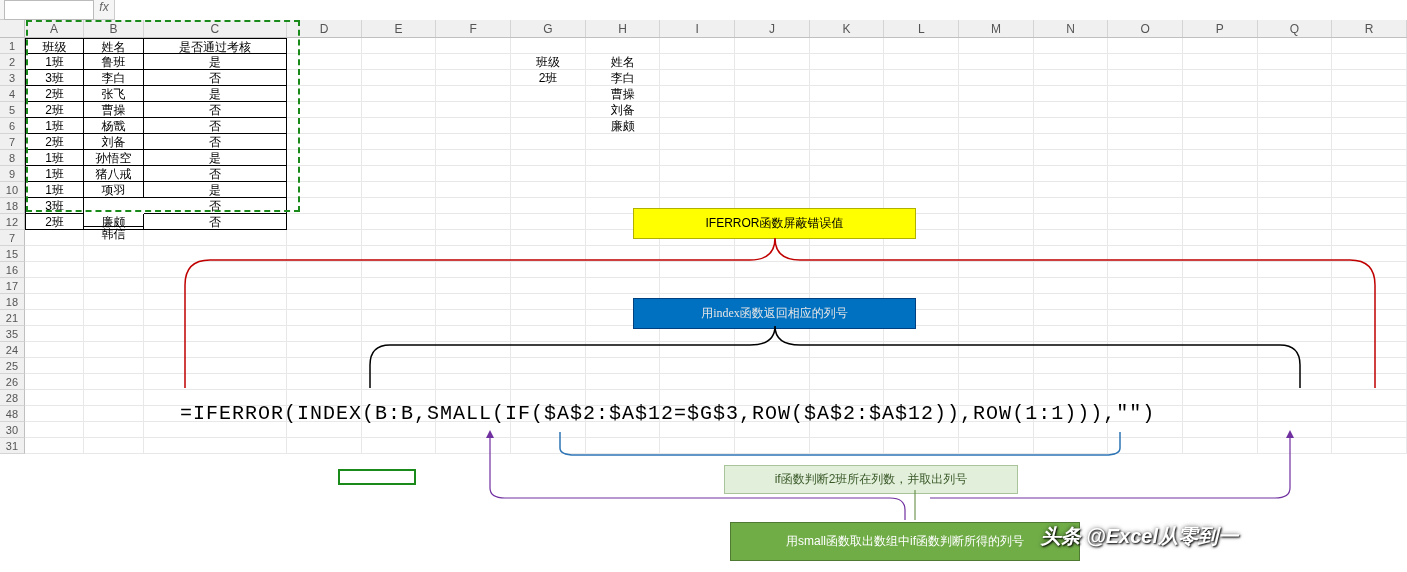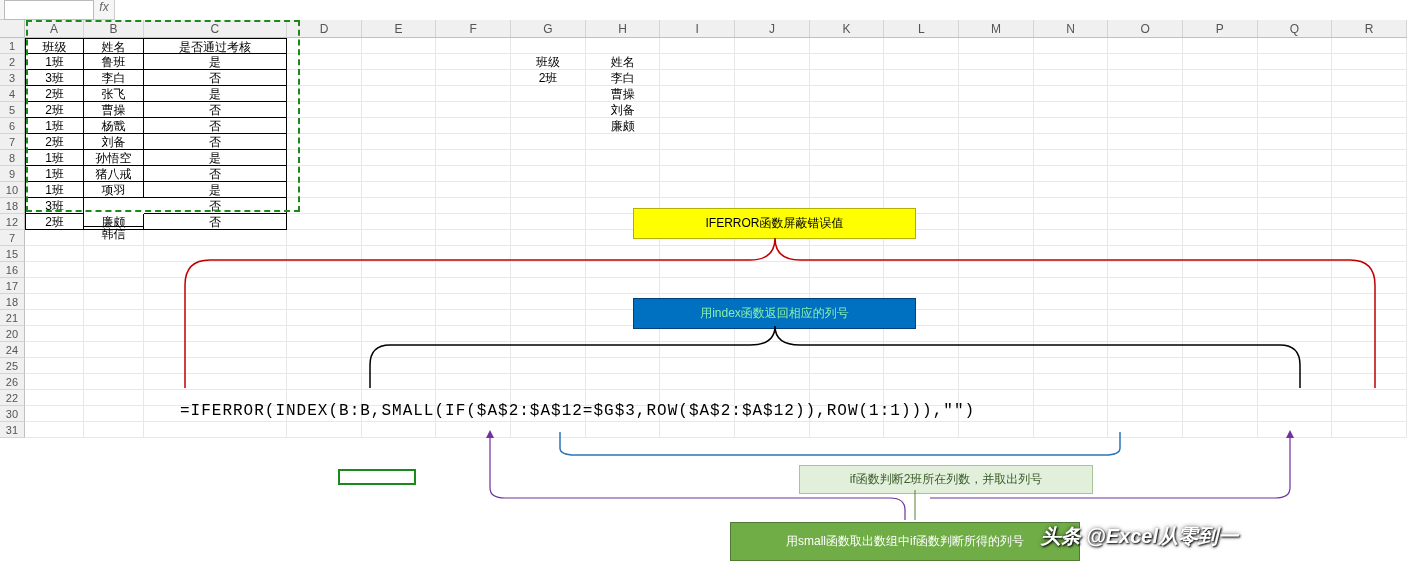--- a/index.html
+++ b/index.html
@@ -48,7 +48,7 @@
   .overlay > * { pointer-events: auto; }
   
   .box-yellow { position: absolute; background: #ffff00; border: 1px solid #b0b000; text-align: center; padding: 6px 0; font-size: 12px; }
-  .box-blue   { position: absolute; background: #0070c0; border: 1px solid #004080; color: #86efac; text-align: center; padding: 6px 8px; font-size: 12px; }
+  .box-blue   { position: absolute; background: #0070c0; border: 1px solid #004080; color: #e5e5e5; text-align: center; padding: 6px 8px; font-size: 12px; font-family: Liberation Serif, serif; }
   .box-olive  { position: absolute; background: #e2efda; border: 1px solid #a9c49a; text-align: center; padding: 5px 0; font-size: 12px; color: #3a5a2a; }
   .box-green  { position: absolute; background: #70ad47; border: 1px solid #4f7a33; color: #fff; text-align: center; padding: 10px 0; font-size: 12px; }
   

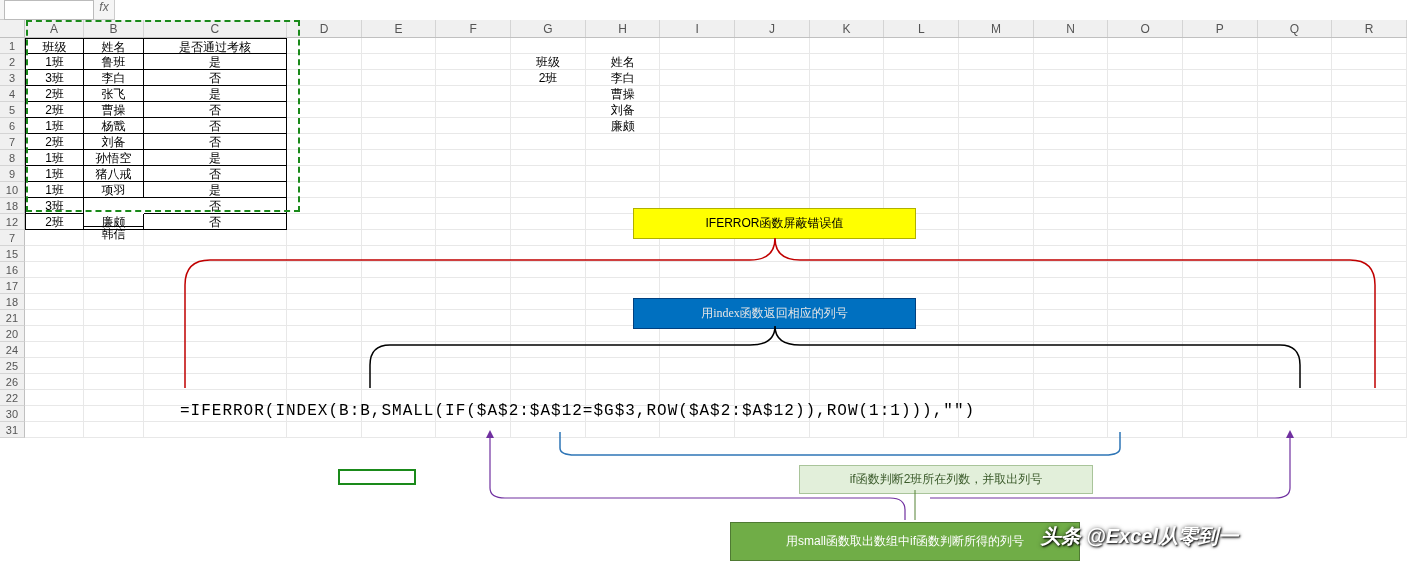--- a/index.html
+++ b/index.html
@@ -470,7 +470,7 @@
         <div class="cell cR"></div>
       </div>
       <div class="row">
-        <div class="rh">20</div>
+        <div class="rh">35</div>
         <div class="cell cA"></div>
         <div class="cell cB"></div>
         <div class="cell cC"></div>

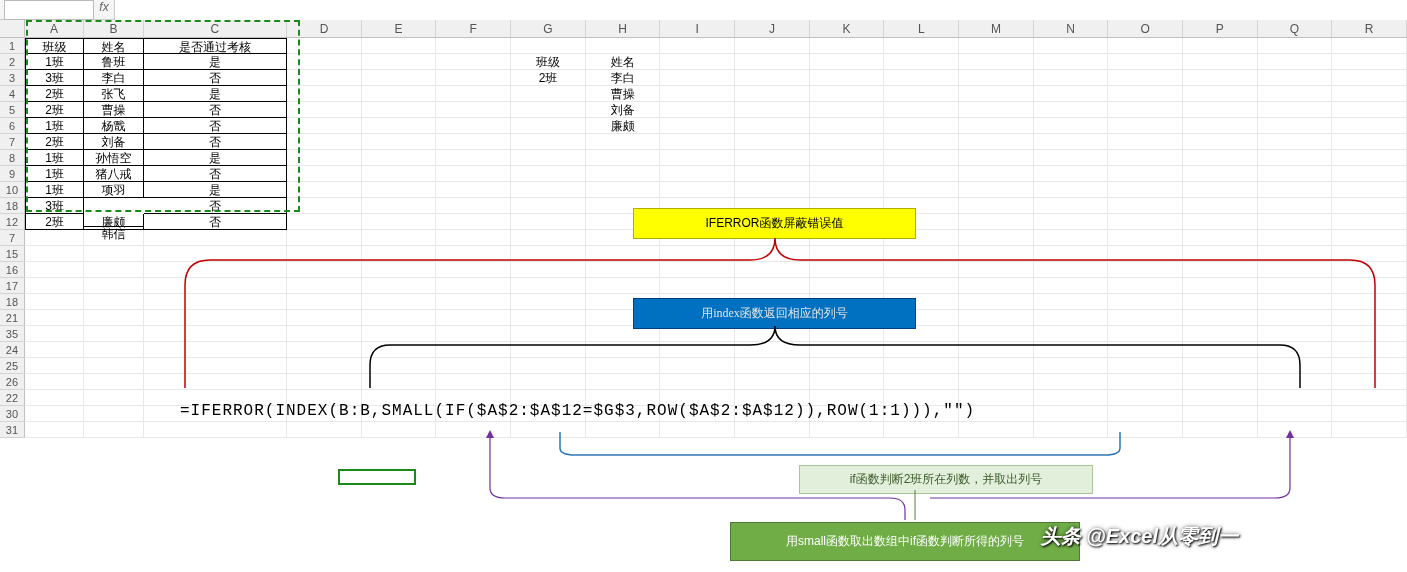--- a/index.html
+++ b/index.html
@@ -554,6 +554,27 @@
         <div class="cell cR"></div>
       </div>
       <div class="row">
+        <div class="rh">28</div>
+        <div class="cell cA"></div>
+        <div class="cell cB"></div>
+        <div class="cell cC"></div>
+        <div class="cell cD"></div>
+        <div class="cell cE"></div>
+        <div class="cell cF"></div>
+        <div class="cell cG"></div>
+        <div class="cell cH"></div>
+        <div class="cell cI"></div>
+        <div class="cell cJ"></div>
+        <div class="cell cK"></div>
+        <div class="cell cL"></div>
+        <div class="cell cM"></div>
+        <div class="cell cN"></div>
+        <div class="cell cO"></div>
+        <div class="cell cP"></div>
+        <div class="cell cQ"></div>
+        <div class="cell cR"></div>
+      </div>
+      <div class="row">
         <div class="rh">22</div>
         <div class="cell cA"></div>
         <div class="cell cB"></div>

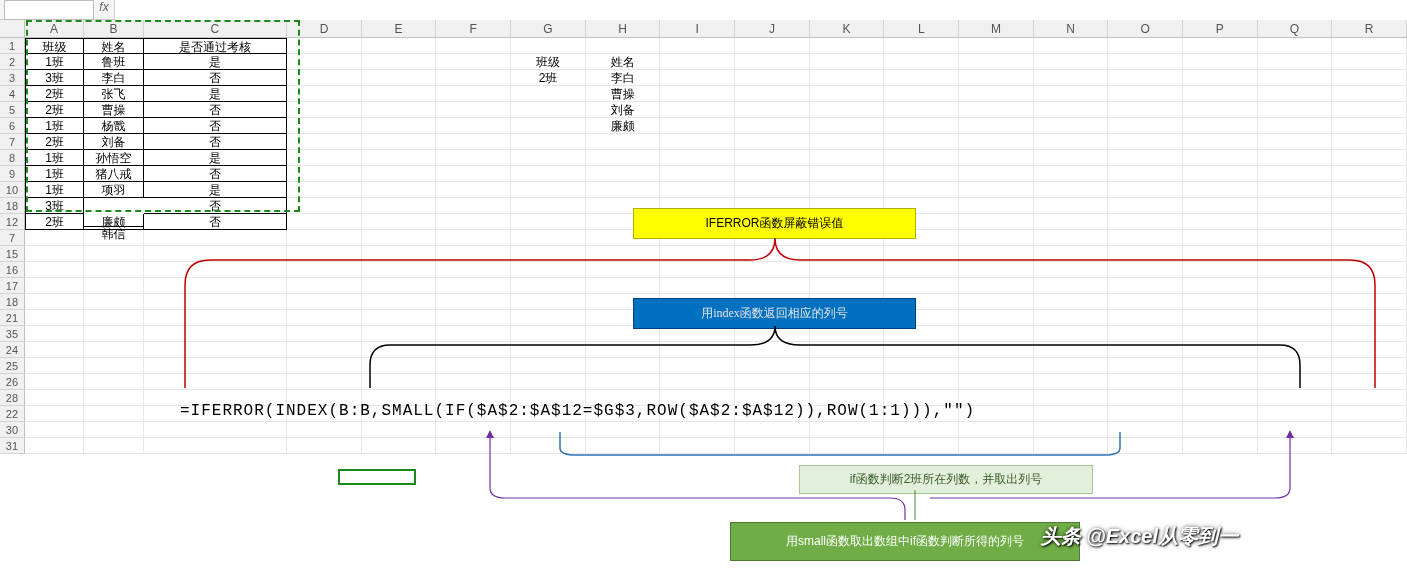--- a/index.html
+++ b/index.html
@@ -575,7 +575,7 @@
         <div class="cell cR"></div>
       </div>
       <div class="row">
-        <div class="rh">22</div>
+        <div class="rh">48</div>
         <div class="cell cA"></div>
         <div class="cell cB"></div>
         <div class="cell cC"></div>

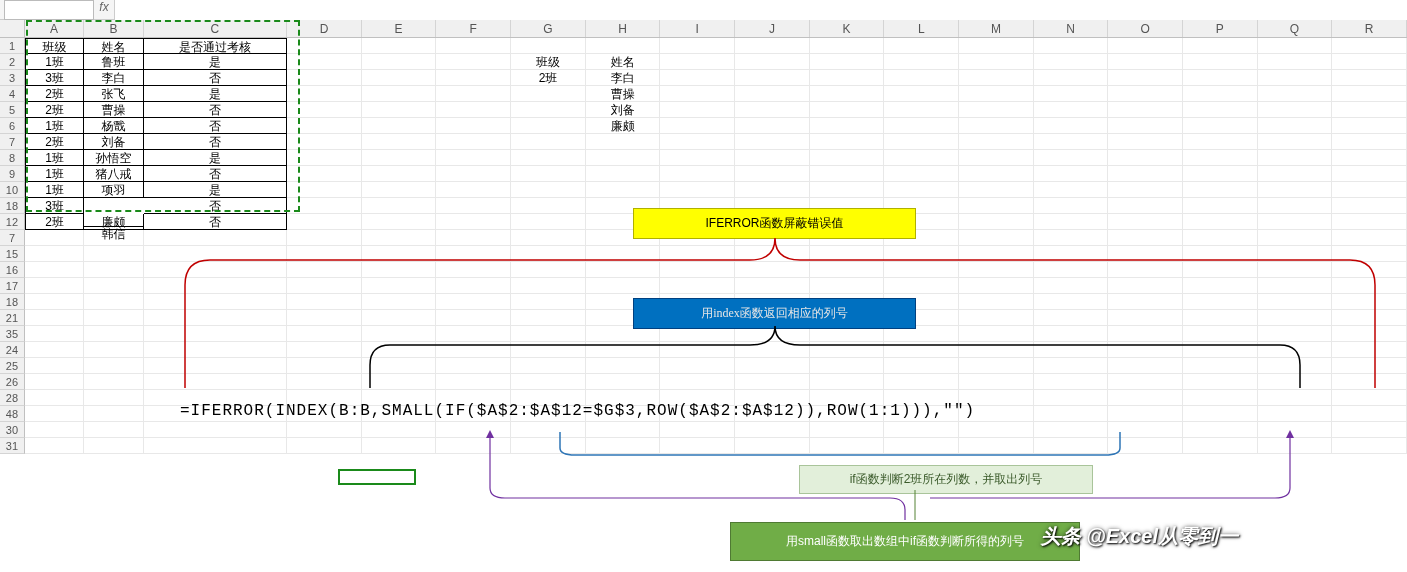--- a/index.html
+++ b/index.html
@@ -52,7 +52,7 @@
   .box-olive  { position: absolute; background: #e2efda; border: 1px solid #a9c49a; text-align: center; padding: 5px 0; font-size: 12px; color: #3a5a2a; }
   .box-green  { position: absolute; background: #70ad47; border: 1px solid #4f7a33; color: #fff; text-align: center; padding: 10px 0; font-size: 12px; }
   
-  .formula-text { position: absolute; font-family: "Courier New", monospace; font-size: 16px; letter-spacing: 1px; white-space: nowrap; }
+  .formula-text { position: absolute; font-family: "Courier New", monospace; font-size: 20px; letter-spacing: 1px; white-space: nowrap; }
   
   .watermark { position: absolute; right: 20px; bottom: 10px; font-style: italic; font-weight: bold; font-size: 20px; color: #fff; text-shadow: 0 0 4px rgba(0,0,0,.6), 1px 1px 2px #000; }
   

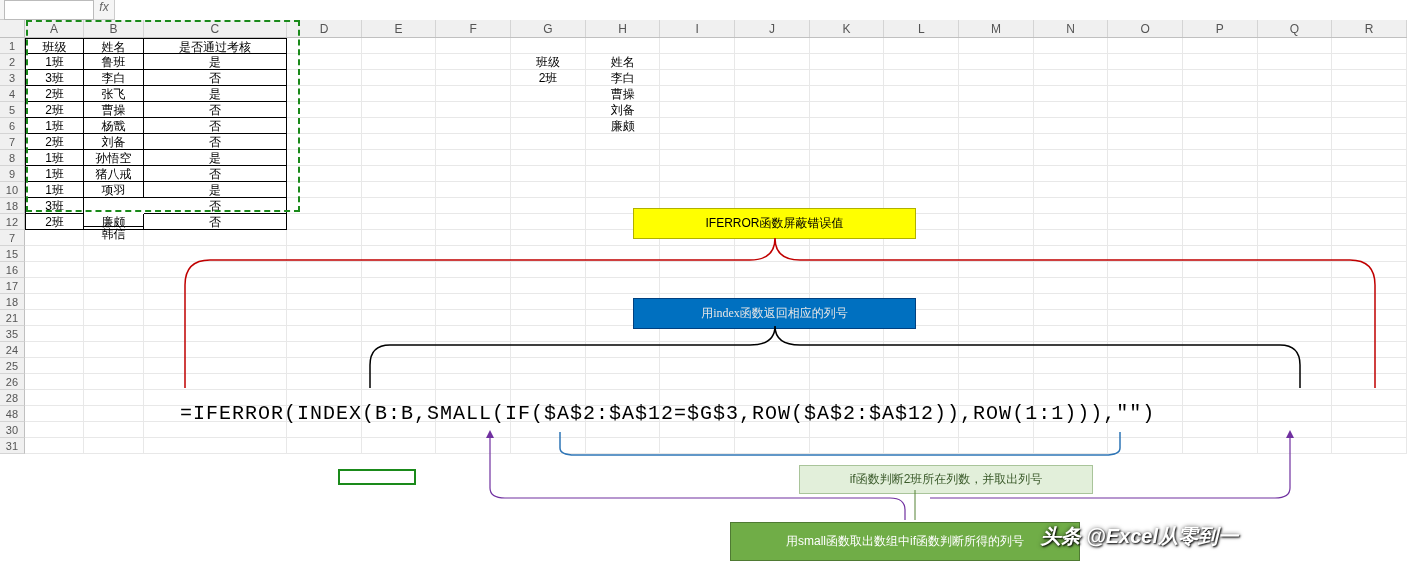--- a/index.html
+++ b/index.html
@@ -652,7 +652,7 @@
   <div class="box-blue" style="left:633px; top:298px; width:283px;">
     <span>用index函数返回相应的列号</span>
   </div>
-  <div class="box-olive" style="left:799px; top:465px; width:294px;">
+  <div class="box-olive" style="left:724px; top:465px; width:294px;">
     <span>if函数判断2班所在列数，并取出列号</span>
   </div>
   <div class="box-green" style="left:730px; top:522px; width:350px;">

